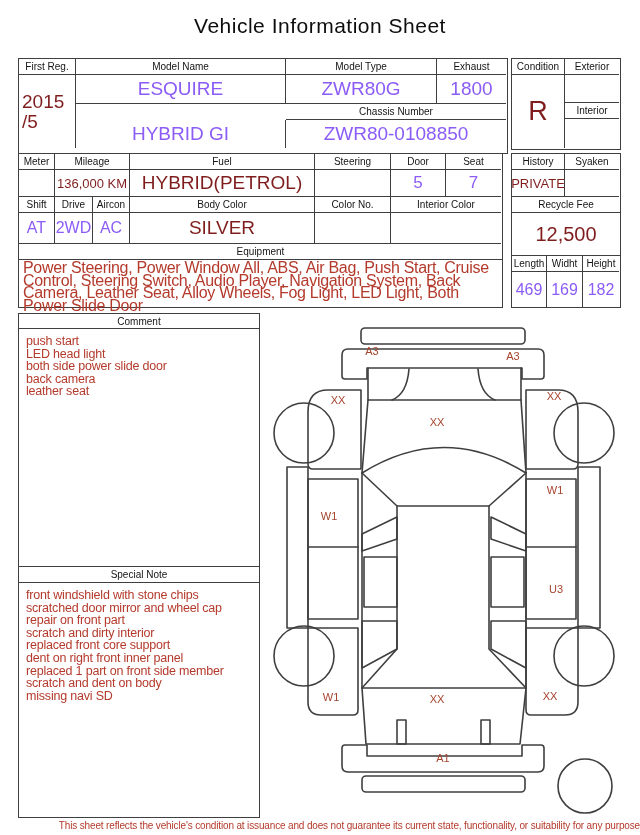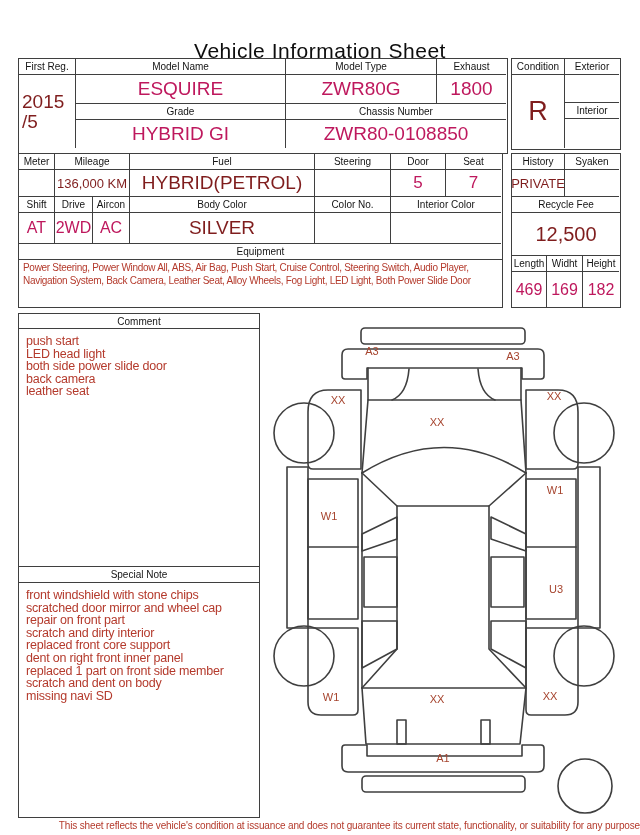--- a/index.html
+++ b/index.html
@@ -6,7 +6,7 @@
   .sheet{position:relative;width:640px;height:835px;background:#fff;
          font-family:"Liberation Sans","DejaVu Sans",sans-serif;overflow:hidden;}
   .title{position:absolute;left:0;top:14px;width:100%;text-align:center;
-         font-size:21px;font-weight:500;color:#0d0d0d;letter-spacing:.5px;margin-top:25px;}
+         font-size:21px;font-weight:500;color:#0d0d0d;letter-spacing:.5px;}
   .box{position:absolute;border:1.5px solid #3f3f3f;box-sizing:border-box;background:#fff;}
   .grid{display:grid;width:100%;height:100%;}
   .cell{display:flex;align-items:center;justify-content:center;box-sizing:border-box;

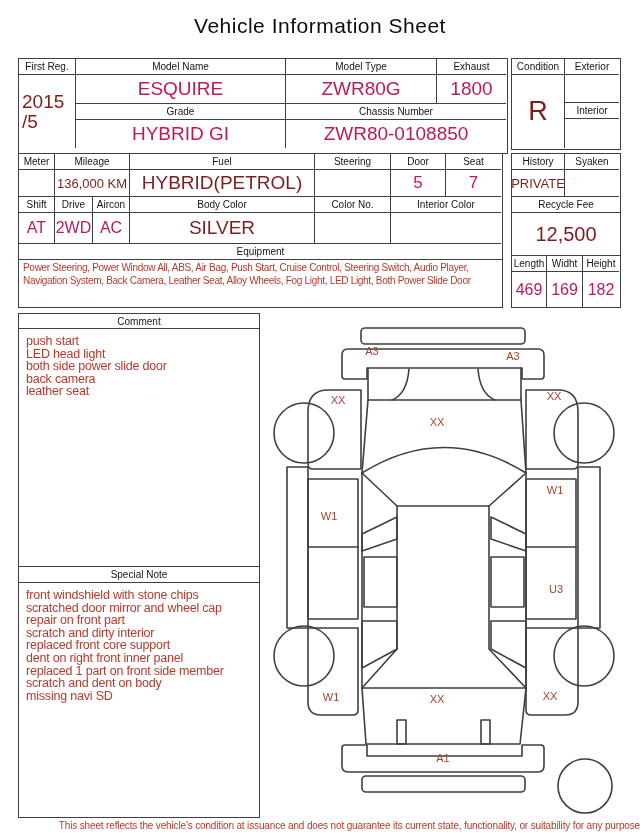--- a/index.html
+++ b/index.html
@@ -14,7 +14,7 @@
   .br{border-right:1px solid #3f3f3f;}
   .bb{border-bottom:1px solid #3f3f3f;}
   .lbl{font-size:10px;color:#141414;}
-  .v-red{color:#be185d;}
+  .v-red{color:#8b5cf6;}
   .v-brown{color:#7f1d1d;}
   .v-xl{font-size:19px;}
   .v-lg{font-size:17px;}

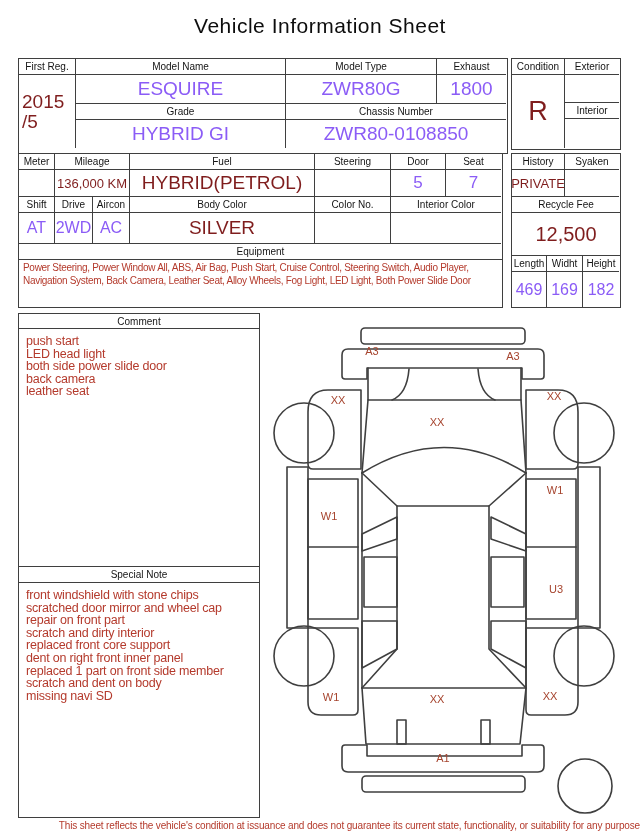--- a/index.html
+++ b/index.html
@@ -57,7 +57,6 @@
       <div class="cell br bb v-red v-xl" style="grid-area:2/2/3/3">ESQUIRE</div>
       <div class="cell br bb v-red v-xl" style="grid-area:2/3/3/4">ZWR80G</div>
       <div class="cell bb v-red v-xl" style="grid-area:2/4/3/5">1800</div>
-      <div class="cell lbl br bb" style="grid-area:3/2/4/3">Grade</div>
       <div class="cell lbl bb" style="grid-area:3/3/4/5">Chassis Number</div>
       <div class="cell br v-red v-xl" style="grid-area:4/2/5/3">HYBRID GI</div>
       <div class="cell v-red v-xl" style="grid-area:4/3/5/5">ZWR80-0108850</div>

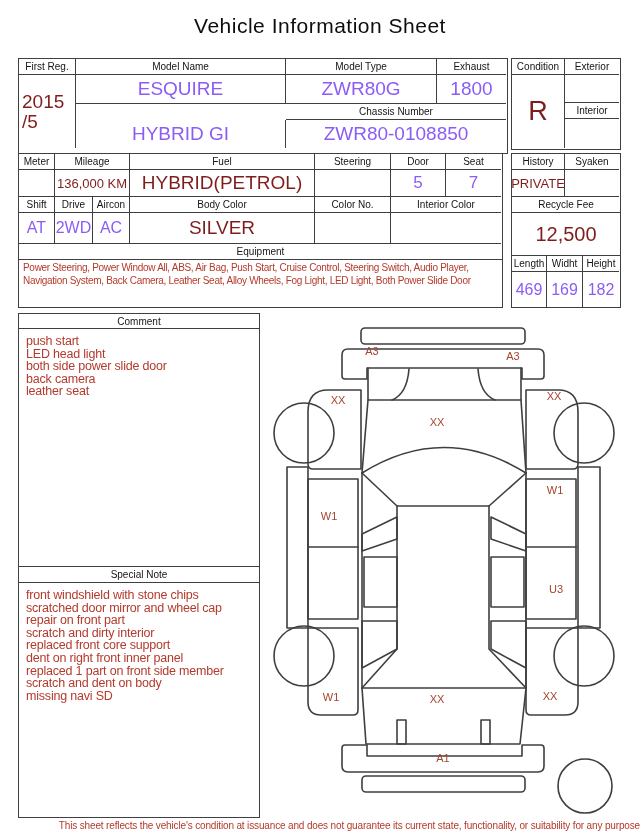--- a/index.html
+++ b/index.html
@@ -25,7 +25,7 @@
            border-bottom:1px solid #3f3f3f;box-sizing:border-box;}
   .redtext{color:#b43a2c;font-size:12.5px;line-height:12.6px;letter-spacing:-.2px;}
   .eqbody{flex:1 1 auto;padding:2px 4px;box-sizing:border-box;white-space:normal;
-          letter-spacing:-.3px;font-size:10px;line-height:12.6px;}
+          letter-spacing:-.3px;font-size:16px;line-height:12.6px;}
   .notesbody{box-sizing:border-box;padding:6px 7px 12px 7px;}
   .notesbody div{white-space:nowrap;}
   .firstreg{flex-direction:column;align-items:flex-start;justify-content:center;

